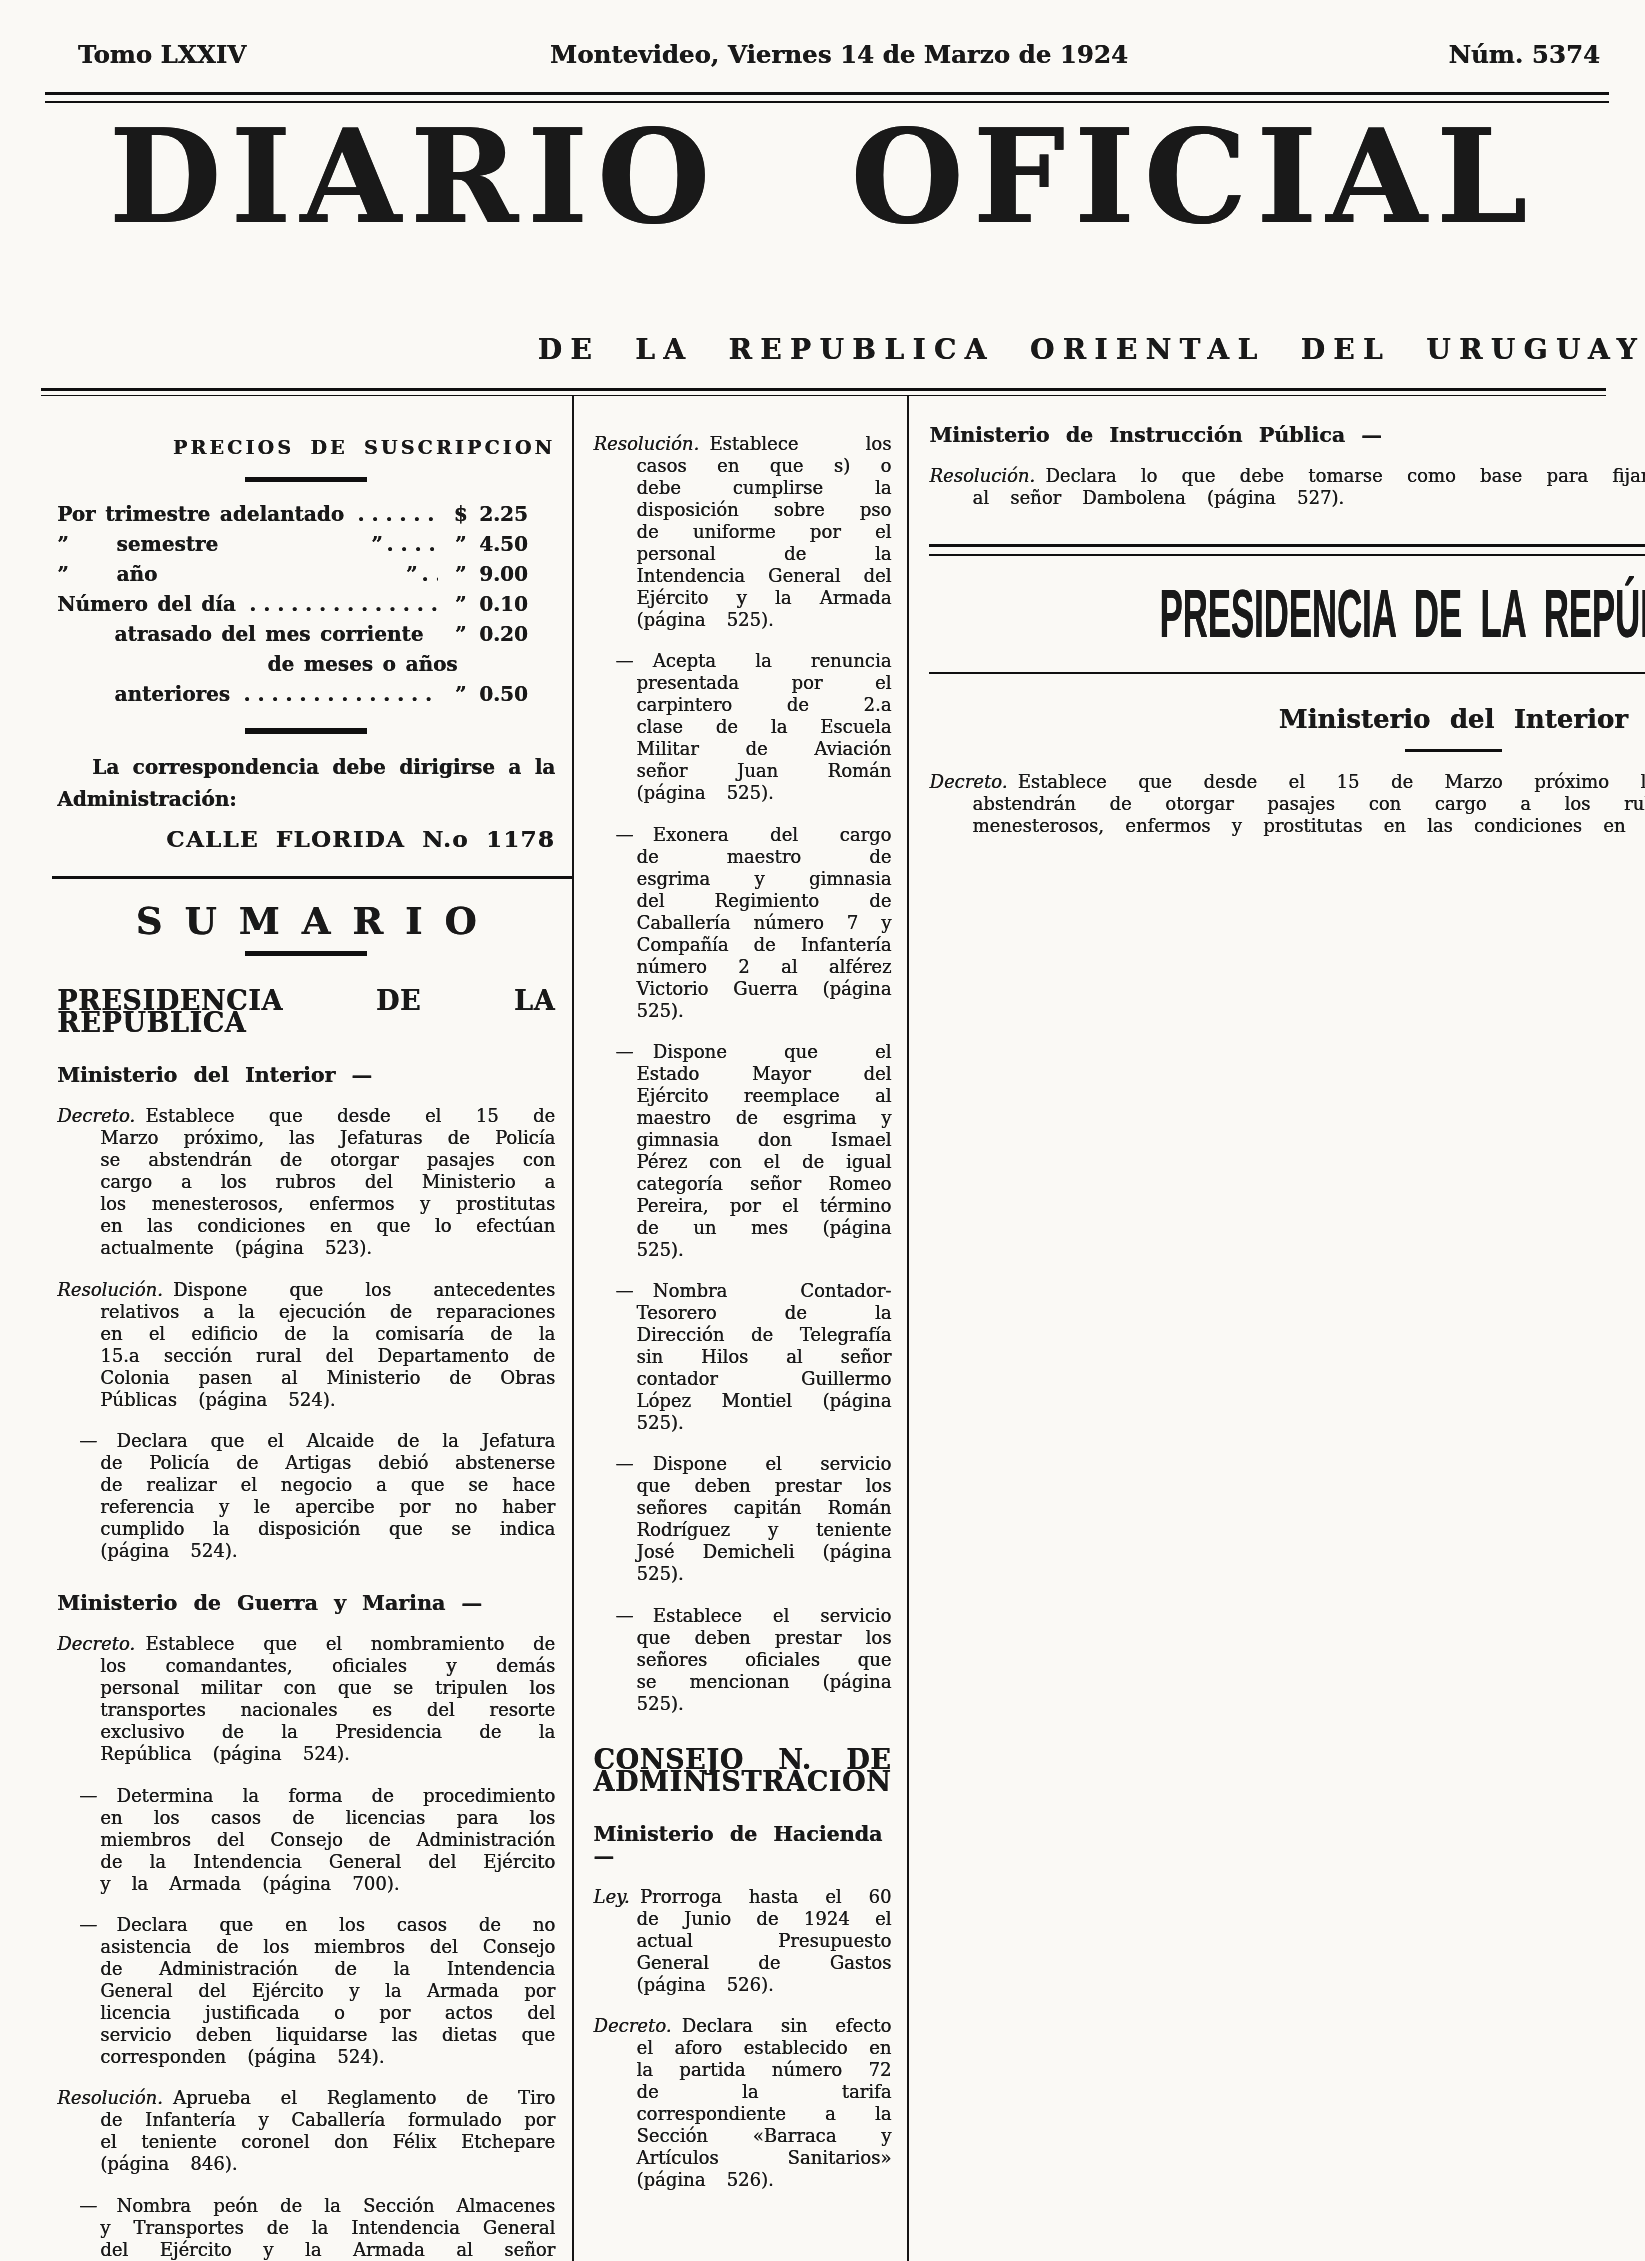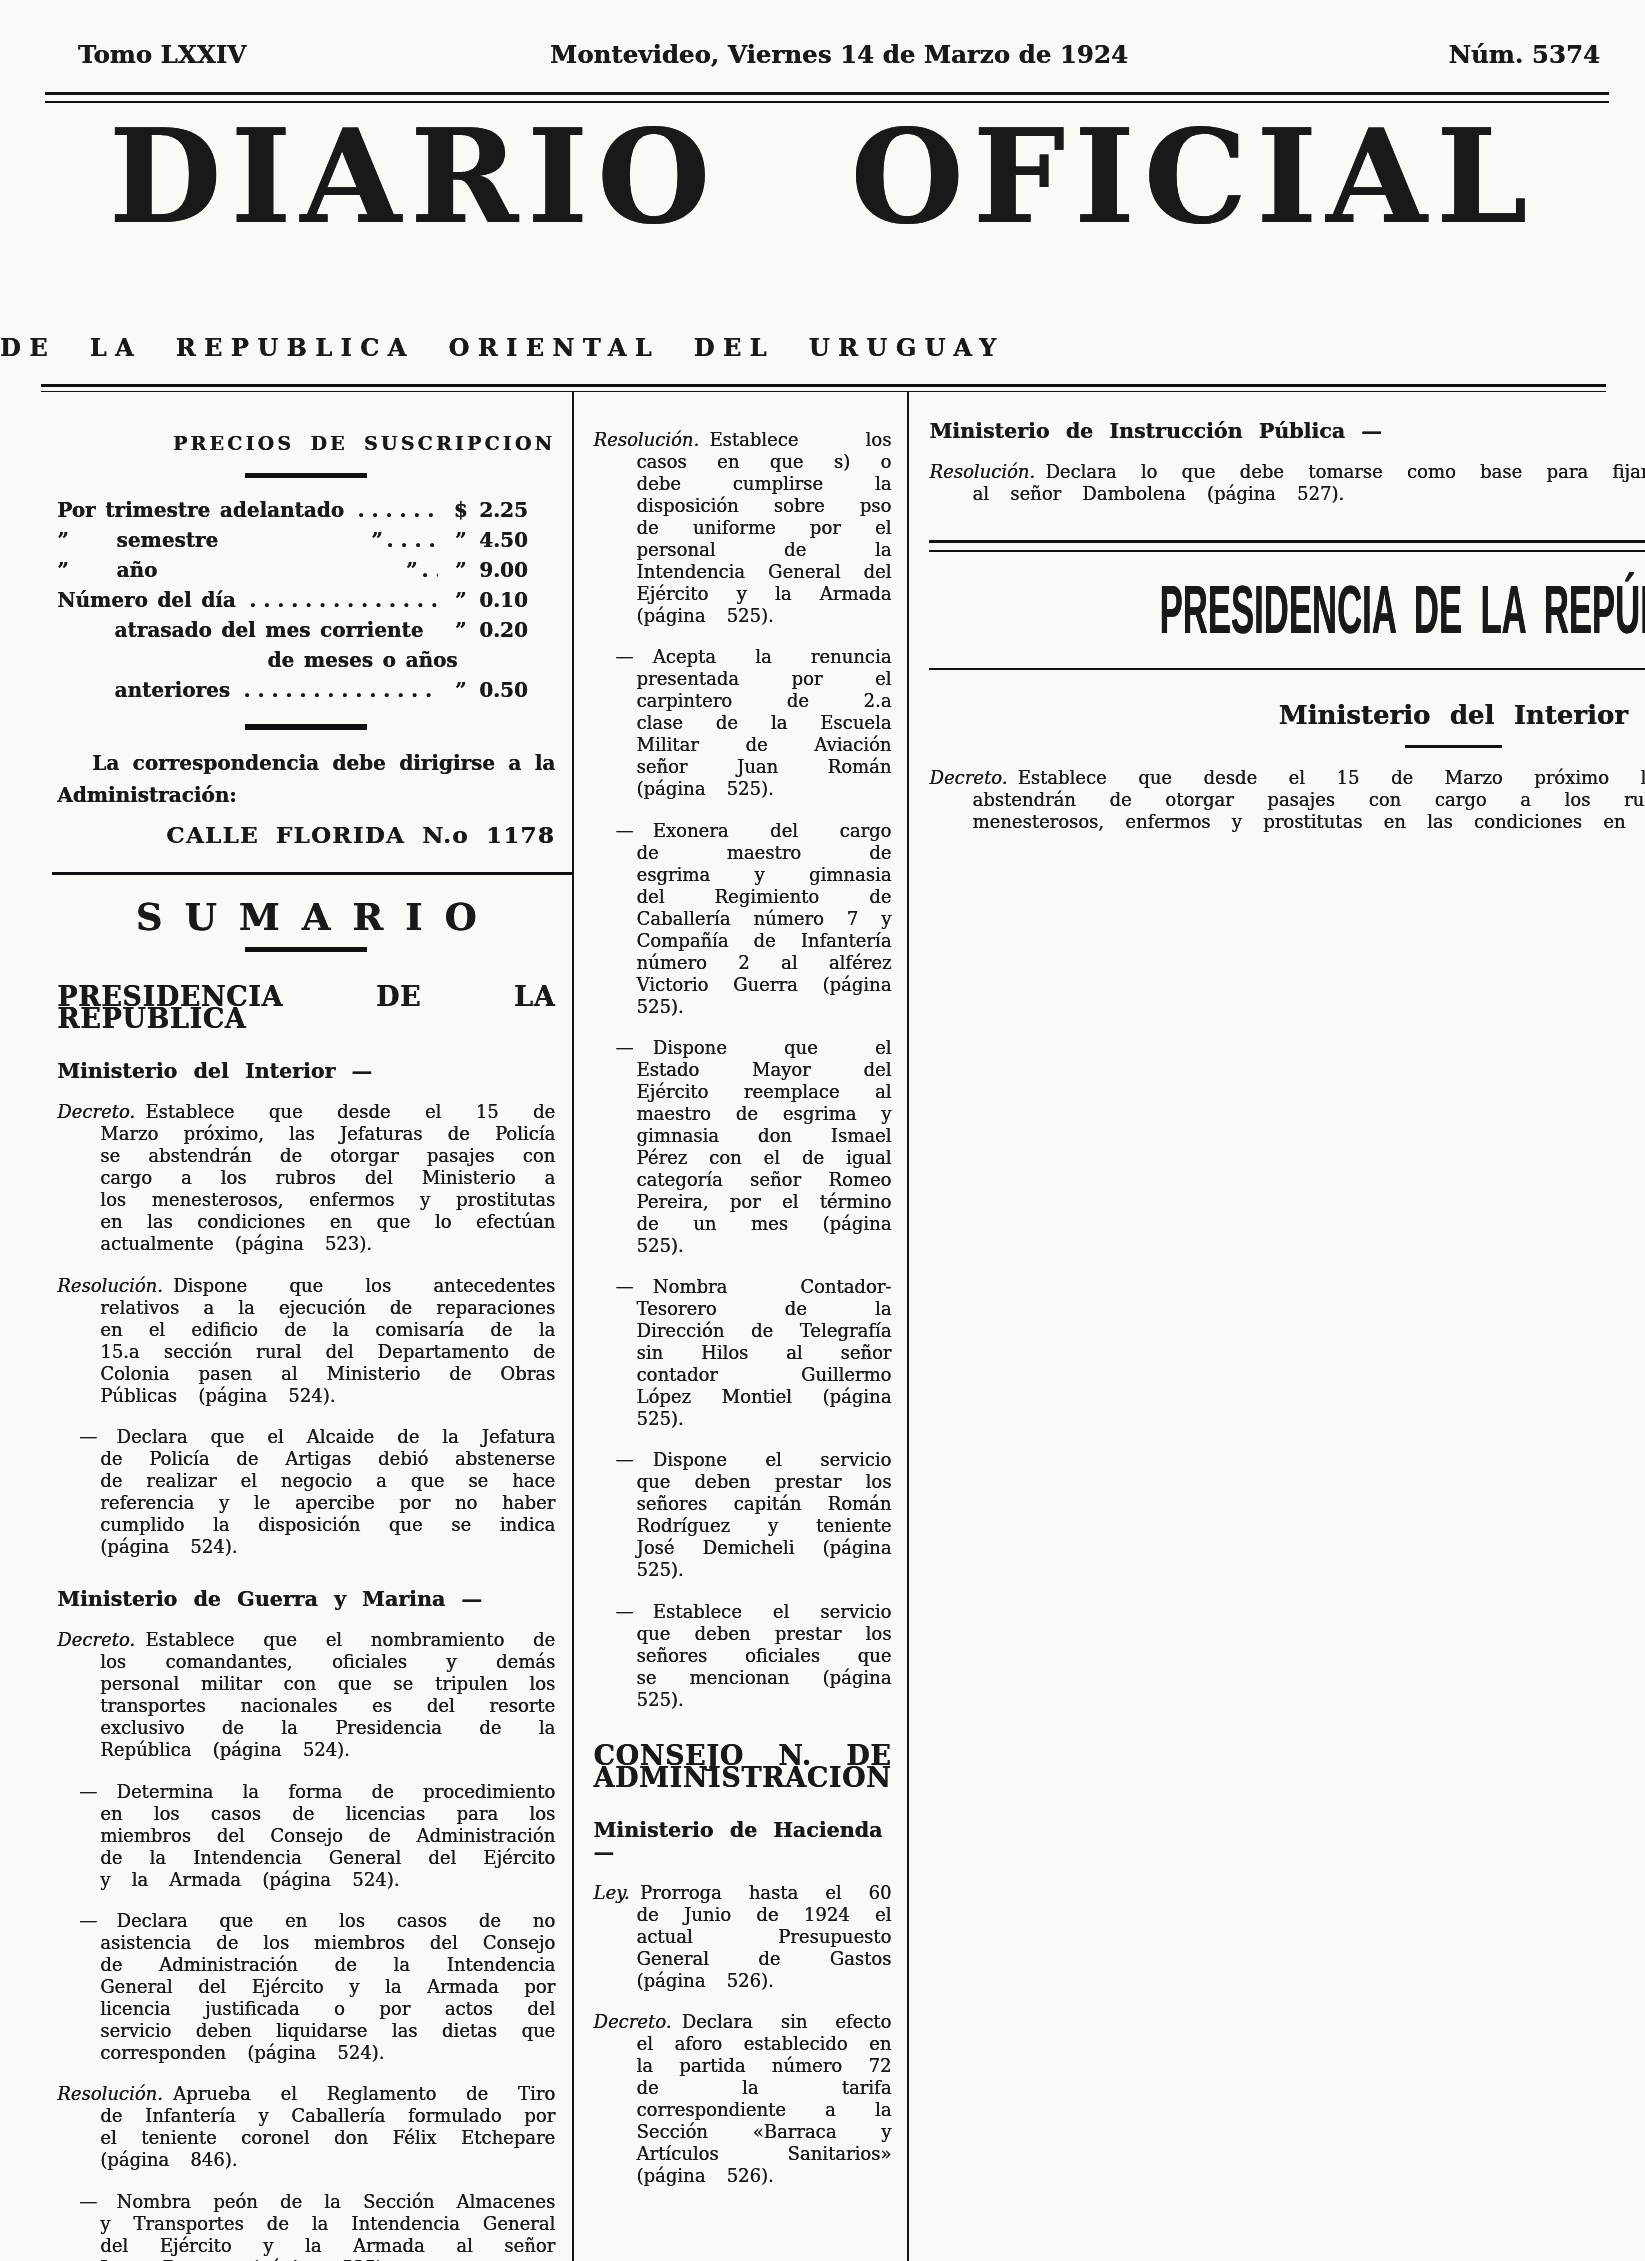--- a/index.html
+++ b/index.html
@@ -19,8 +19,8 @@
   
   .masthead{margin-top:6.4px; text-align:center; font-weight:bold; font-size:130px; line-height:1.05;
     letter-spacing:9px; word-spacing:77px; white-space:nowrap;}
-  .m-subtitle{margin-top:2.6px; text-align:left; font-weight:bold; font-size:24px;
-    letter-spacing:8.4px; word-spacing:17px;}
+  .m-subtitle{margin-top:2.6px; text-align:right; font-weight:bold; font-size:28px;
+    letter-spacing:8.4px; word-spacing:17px;margin-left:20px;}
   .rule-sub{margin:22px 39px 0 41px; border-top:3.2px solid #101010; border-bottom:1.3px solid #101010; height:3.9px;}
   
   .columns{display:flex; align-items:stretch; margin:0 39px 0 52px; min-height:1856px;}

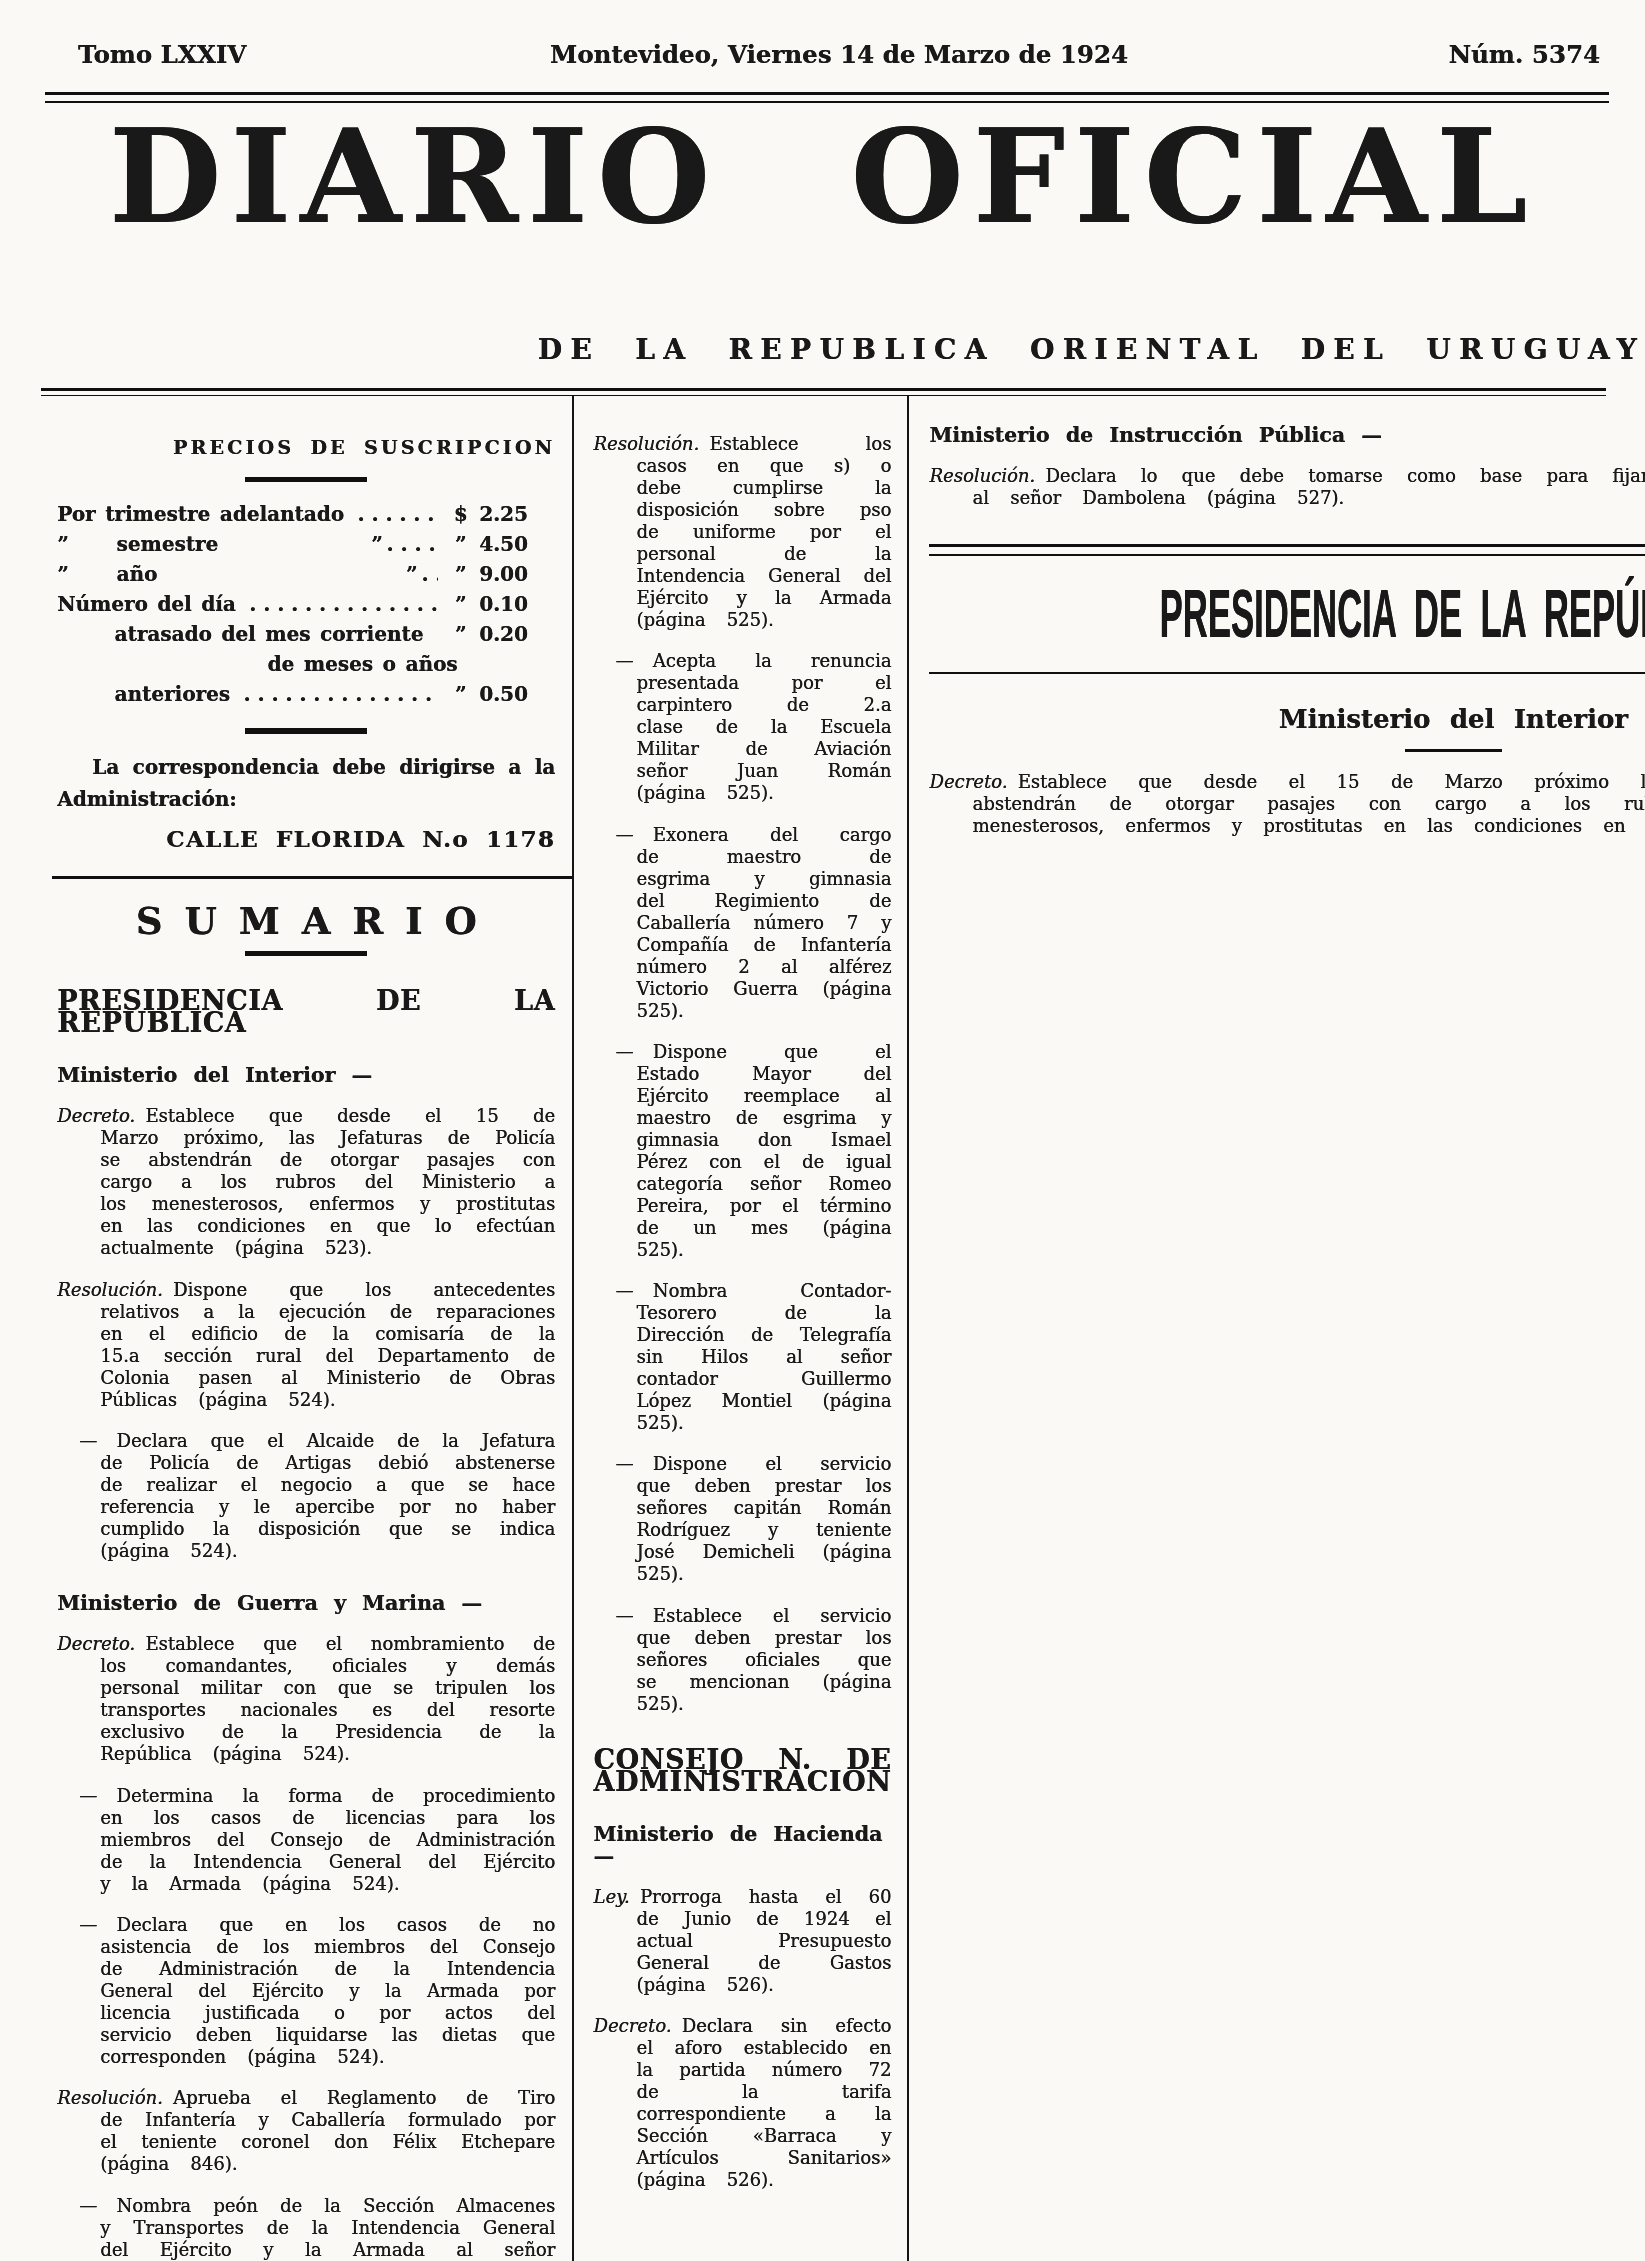--- a/index.html
+++ b/index.html
@@ -158,7 +158,7 @@
       <div class="entries">
 
       <p class="entry"><span class="lead i">Decreto.</span><span class="etext">Establece que el nombramiento de los comandantes, oficiales y demás personal militar con que se tripulen los transportes nacionales es del resorte exclusivo de la Presidencia de la República (página 524).</span></p>
-          <p class="entry"><span class="lead dash">—</span><span class="etext">Determina la forma de procedimiento en los casos de licencias para los miembros del Consejo de Administración de la Intendencia General del Ejército y la Armada (página 524).</span></p>
+          <p class="entry"><span class="lead dash">—</span><span class="etext">Determina la forma de procedimiento en los casos de licencias para los miembros del Consejo de Administración de la Intendencia General del Ejército y la Armada (página 700).</span></p>
           <p class="entry"><span class="lead dash">—</span><span class="etext">Declara que en los casos de no asistencia de los miembros del Consejo de Administración de la Intendencia General del Ejército y la Armada por licencia justificada o por actos del servicio deben liquidarse las dietas que corresponden (página 524).</span></p>
           <p class="entry"><span class="lead i">Resolución.</span><span class="etext">Aprueba el Reglamento de Tiro de Infantería y Caballería formulado por el teniente coronel don Félix Etchepare (página 846).</span></p>
           <p class="entry"><span class="lead dash">—</span><span class="etext">Nombra peón de la Sección Almacenes y Transportes de la Intendencia General del Ejército y la Armada al señor Juan Ravena (página 525).</span></p>

